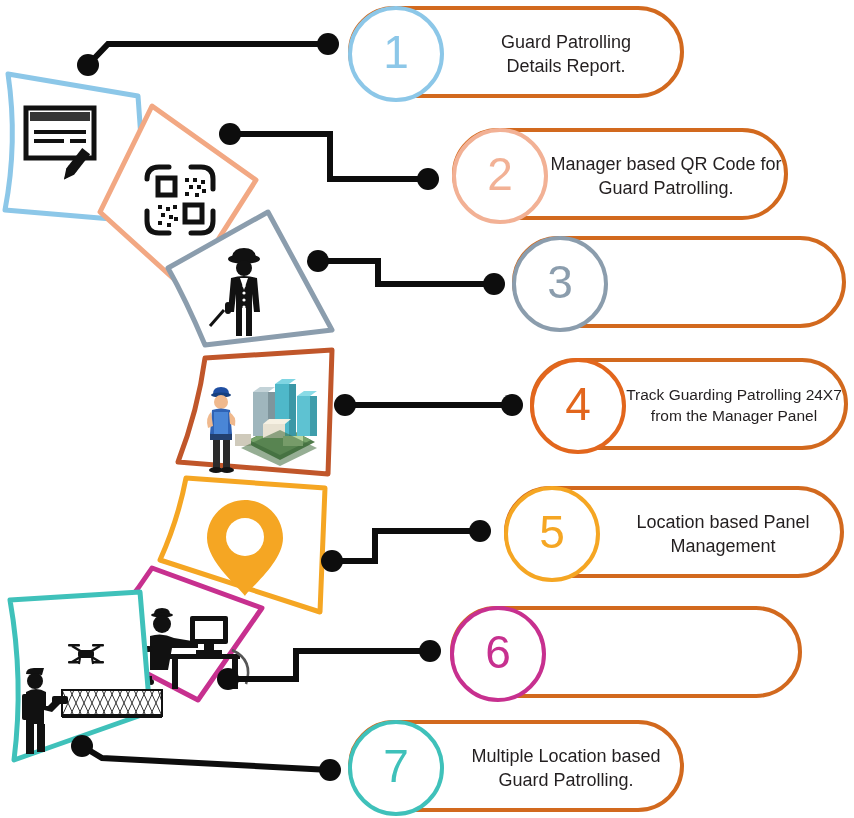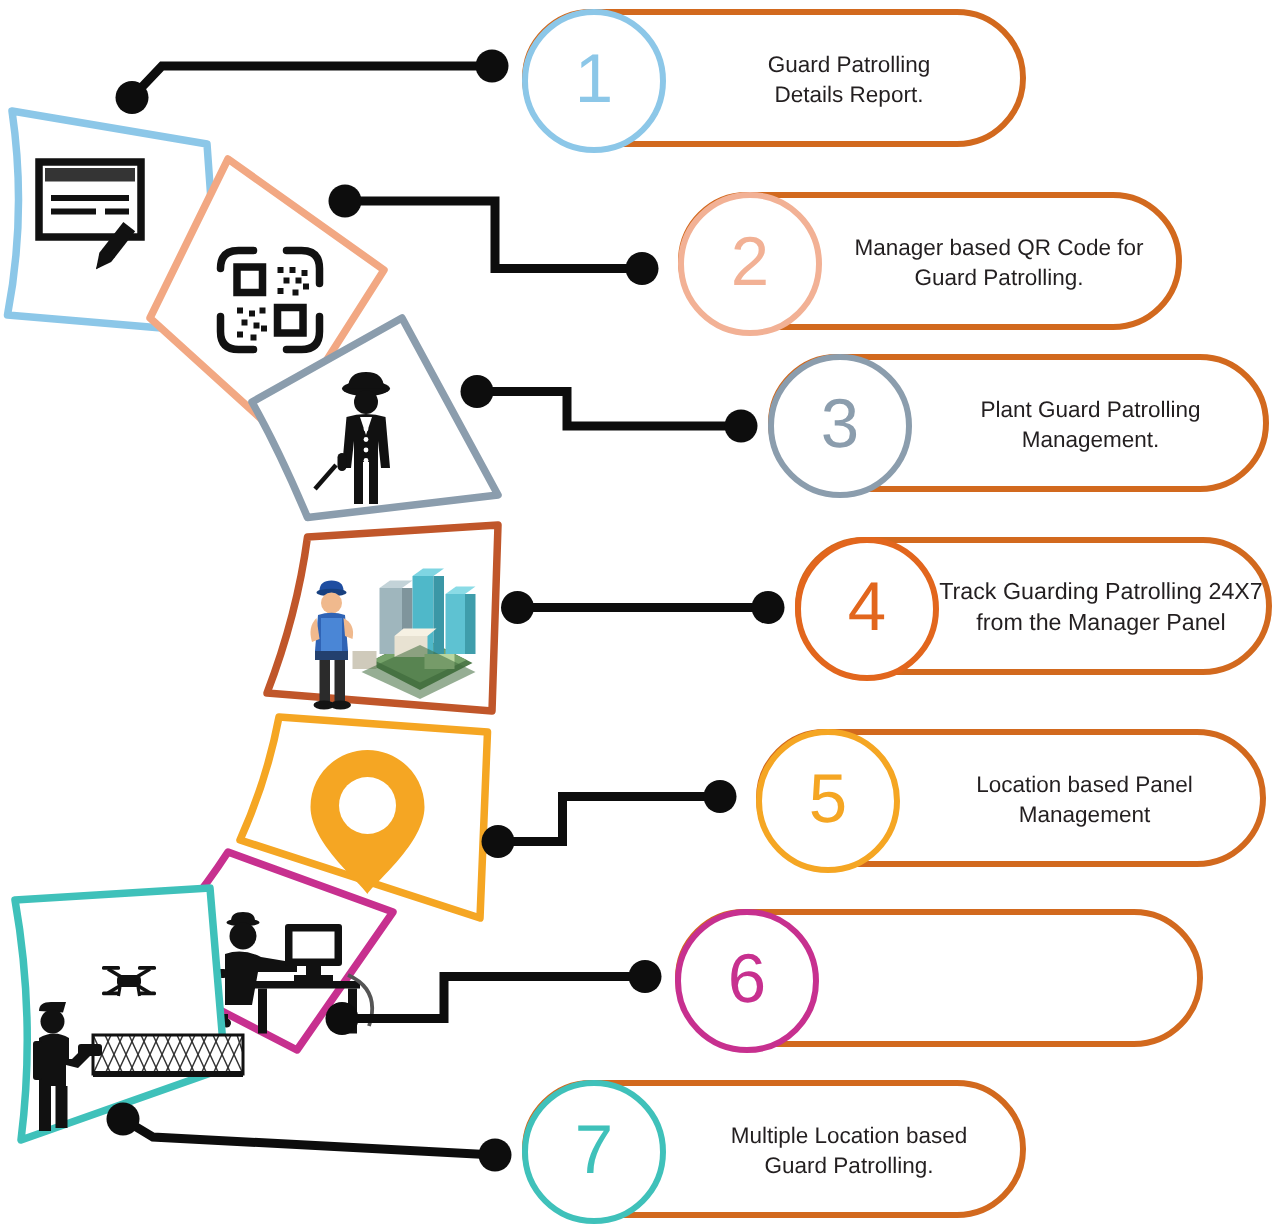--- a/index.html
+++ b/index.html
@@ -26,7 +26,7 @@
     position:absolute;
     top:50%;transform:translateY(-50%);
     text-align:center;
-    font-size:15px;
+    font-size:18px;
     line-height:1.35;
     color:#231f20;
     white-space:pre-line;

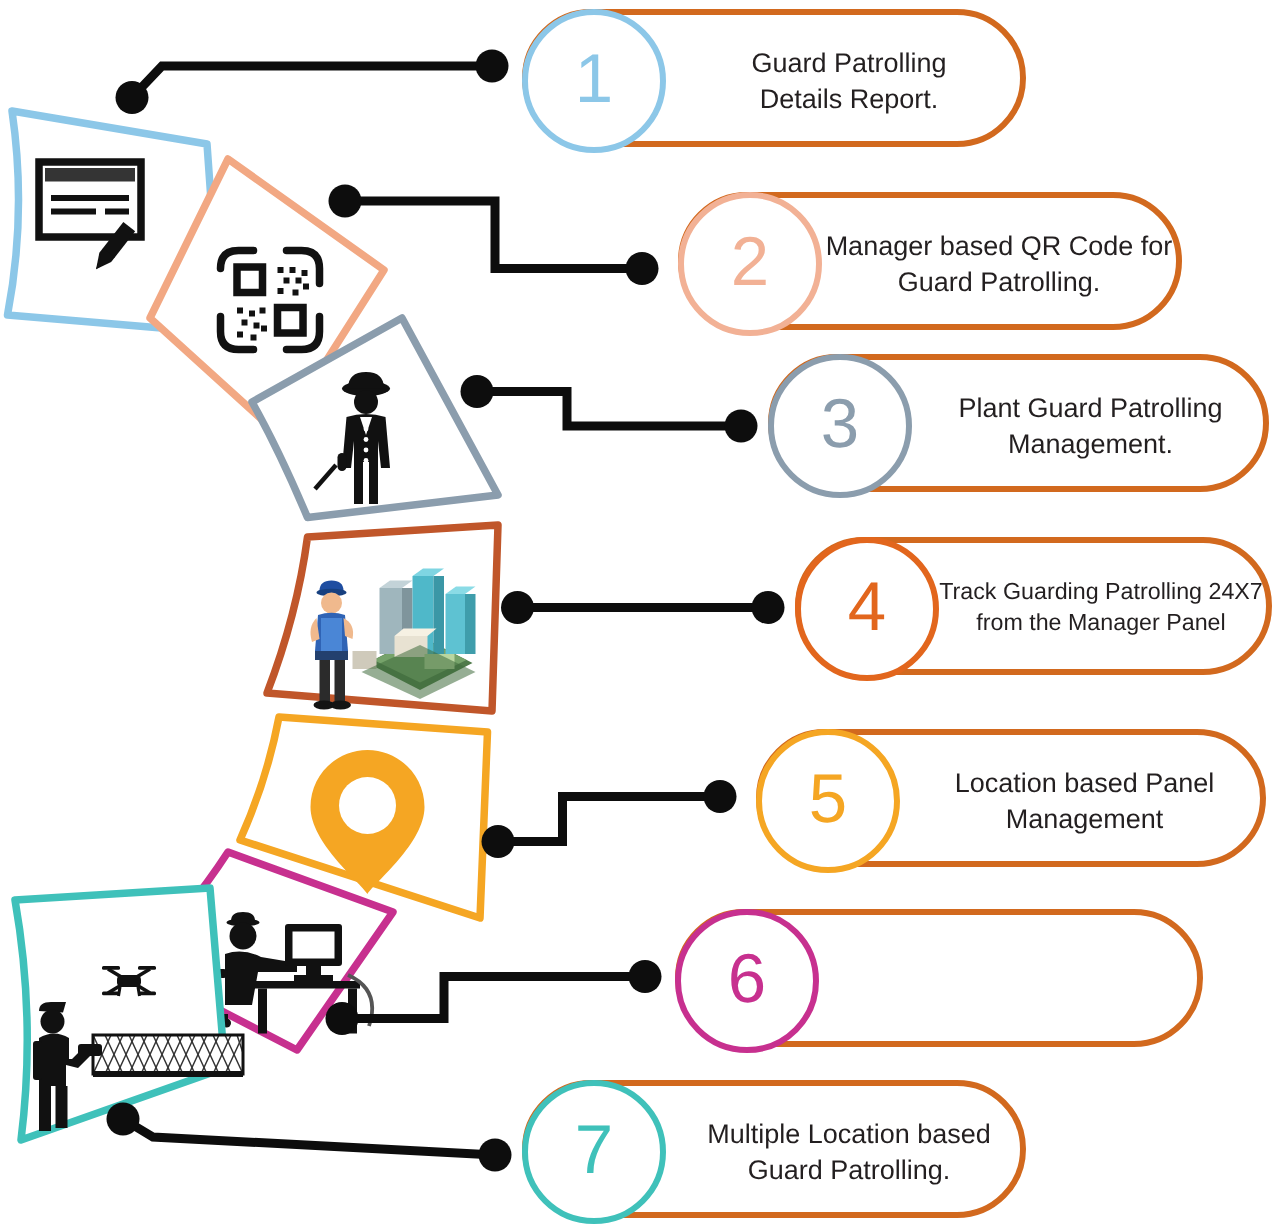--- a/index.html
+++ b/index.html
@@ -288,8 +288,6 @@
 
   <div class="pill-row" style="left:512px;top:236px;width:338px;height:96px;">
     <div class="pill" style="width:334px;"></div>
-    <div class="pill-text" style="left:102px;width:226px;">Plant Guard Patrolling
-Management.</div>
     <div class="num-circle" style="left:0px;border-color:#8b9dad;color:#8b9dad;">
         <span>3</span>
       </div>

